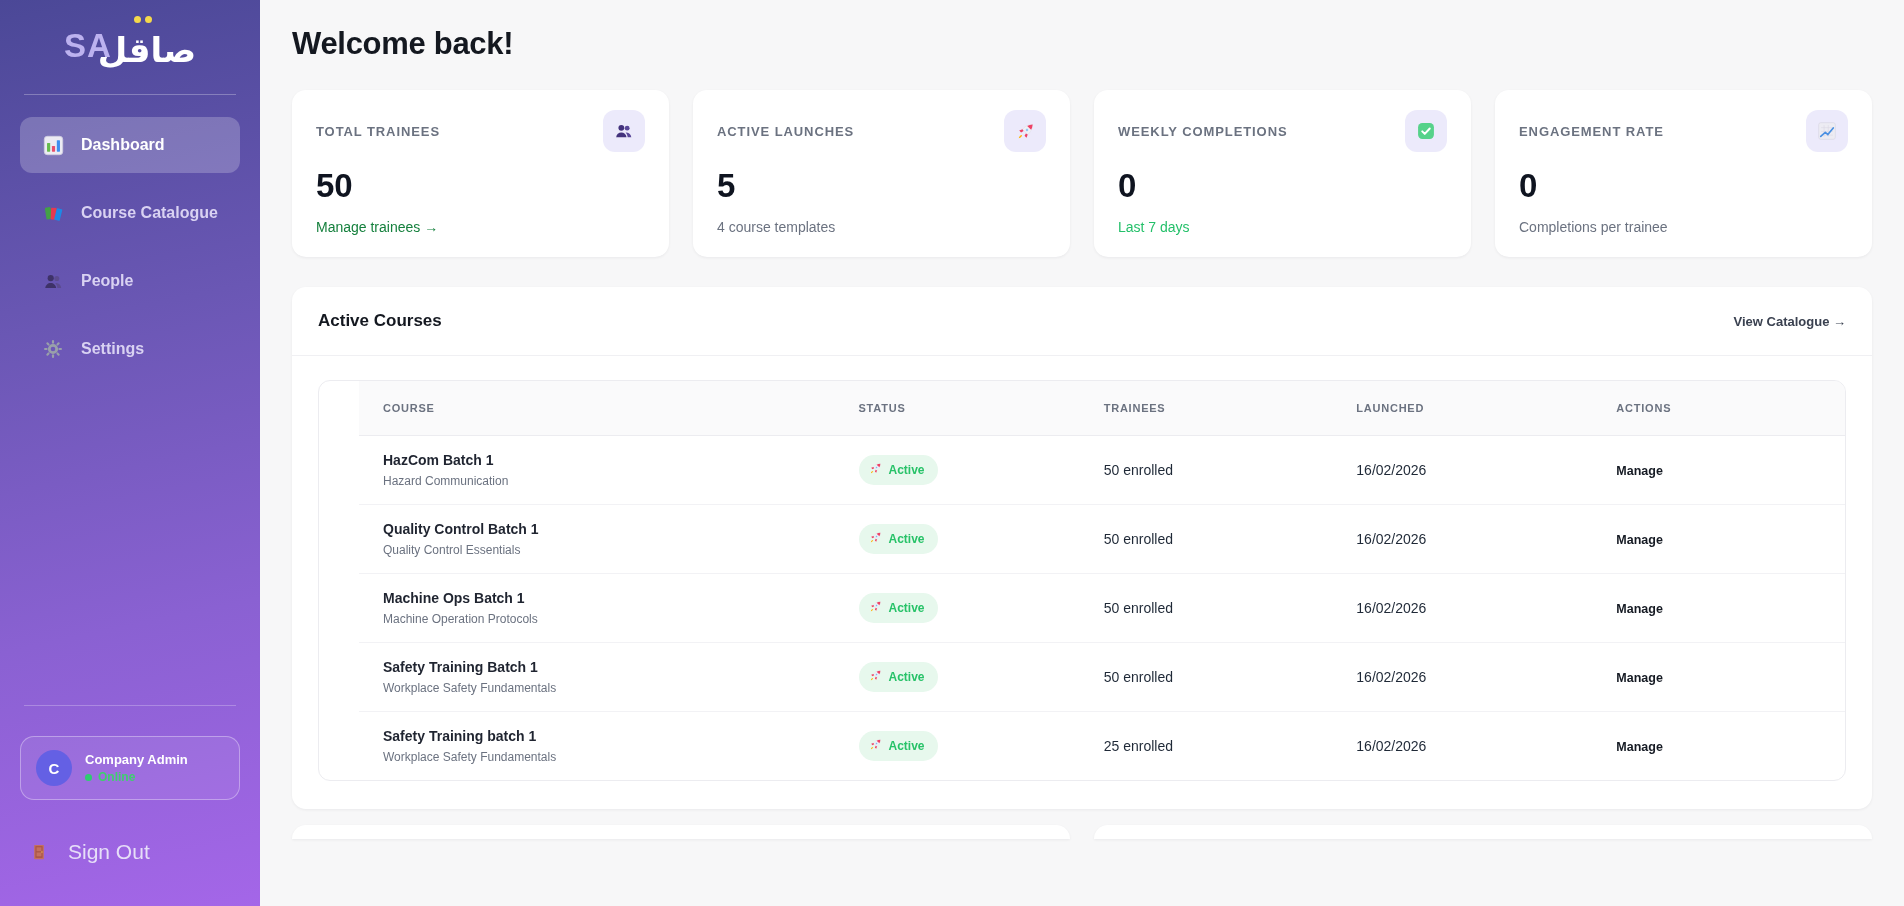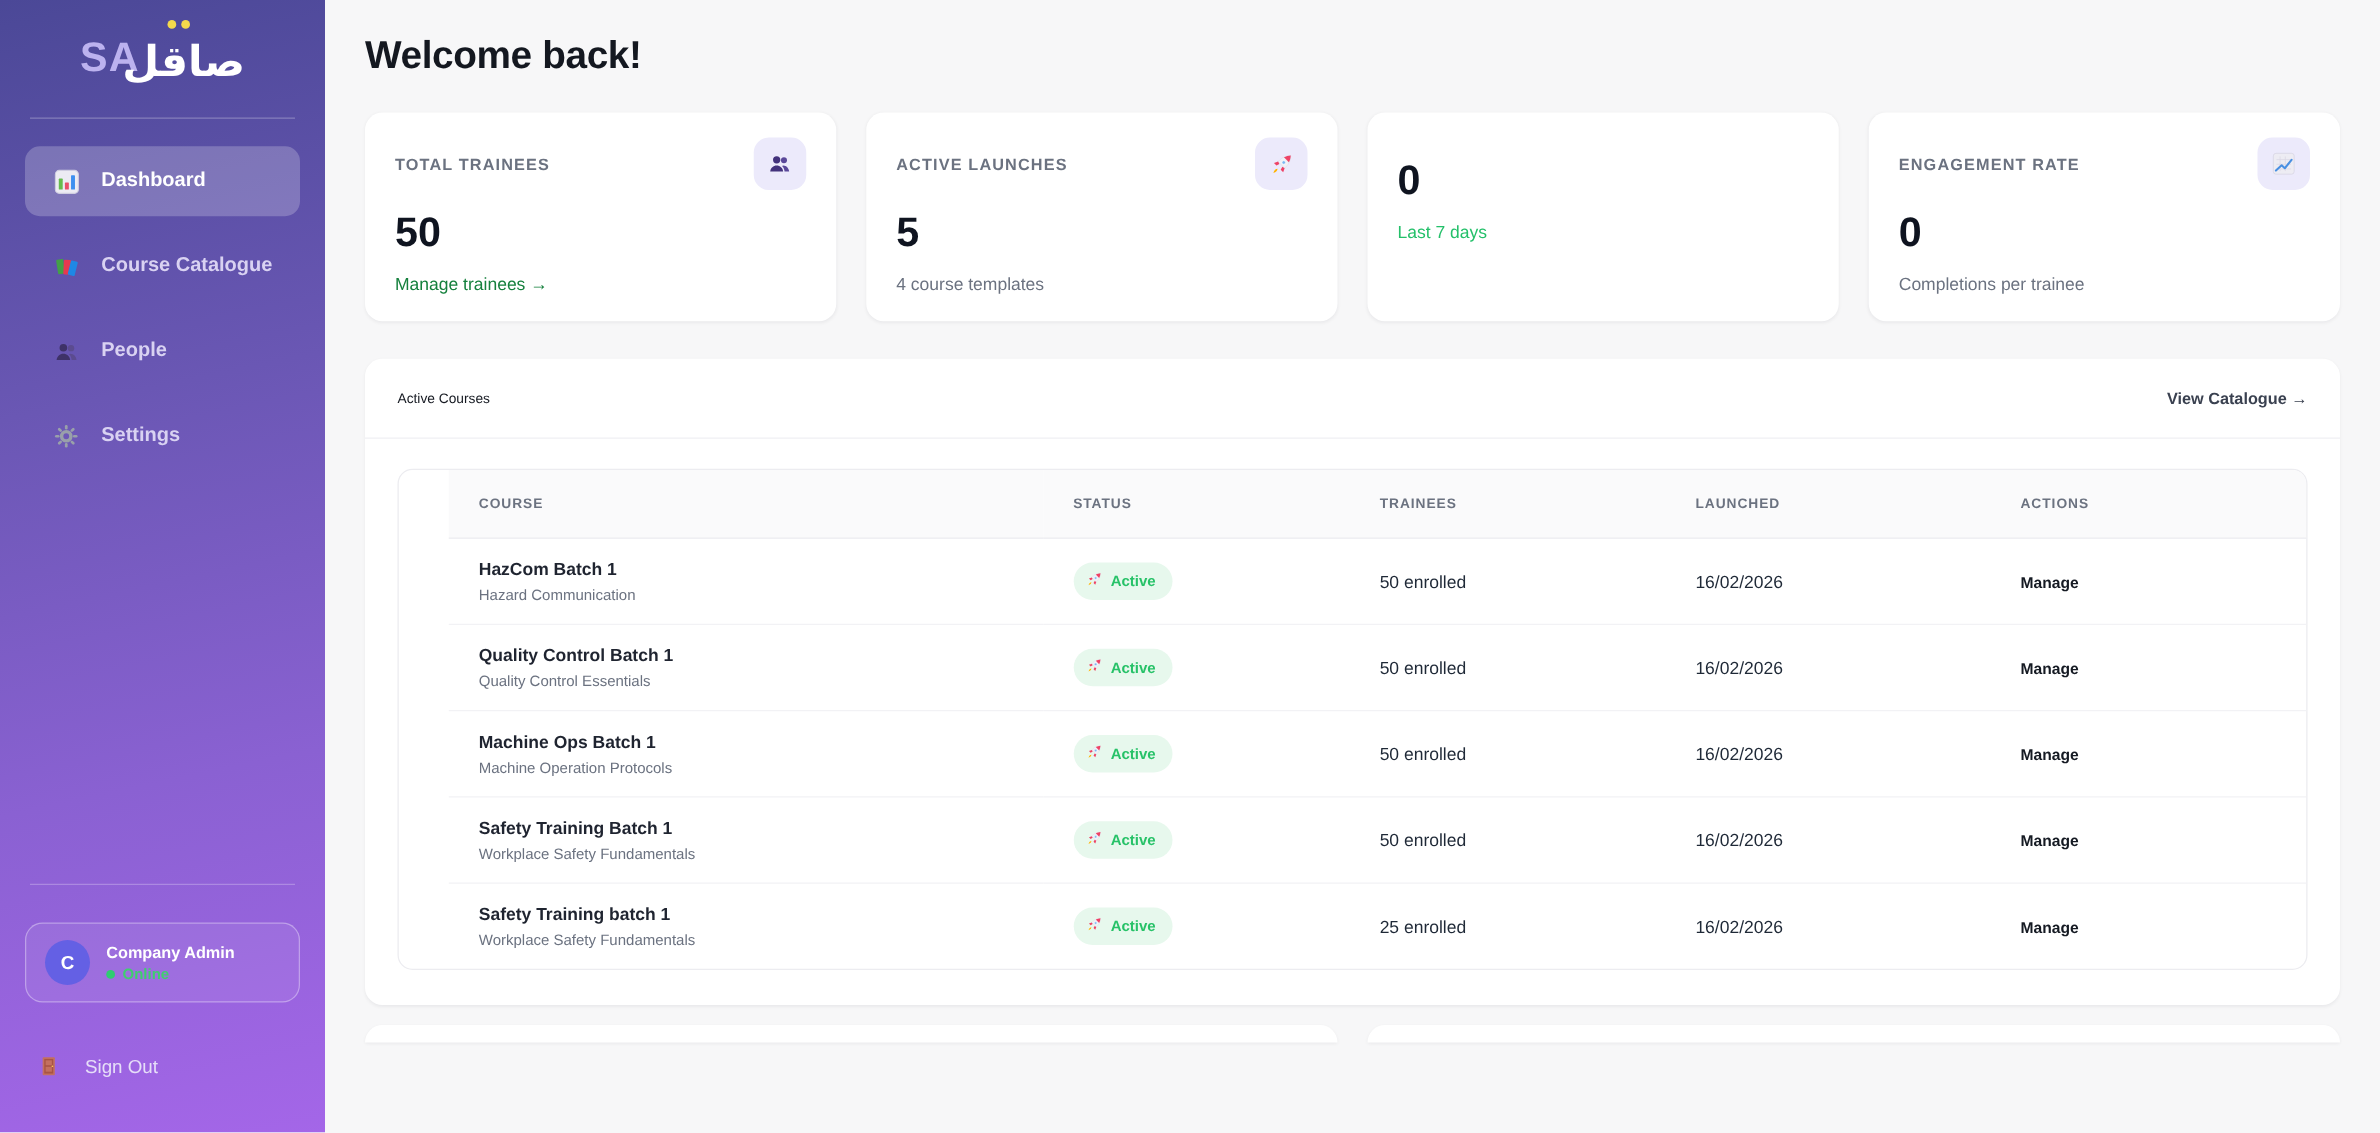--- a/index.html
+++ b/index.html
@@ -204,6 +204,15 @@
     </div>
 
     <div class="stat-card">
+      <div class="stat-top">
+        <span class="stat-label">WEEKLY COMPLETIONS</span>
+        <span class="icon-badge">
+          <svg viewBox="0 0 24 24" width="20" height="20">
+            <rect x="2.5" y="2.5" width="19" height="19" rx="5" fill="#56d28a"></rect>
+            <path d="M7.5 12.5l3 3 6-6.5" stroke="#fff" stroke-width="2.4" fill="none" stroke-linecap="round" stroke-linejoin="round"></path>
+          </svg>
+        </span>
+      </div>
       <div class="stat-value">0</div>
       <div class="stat-footer f-green">Last 7 days</div>
     </div>

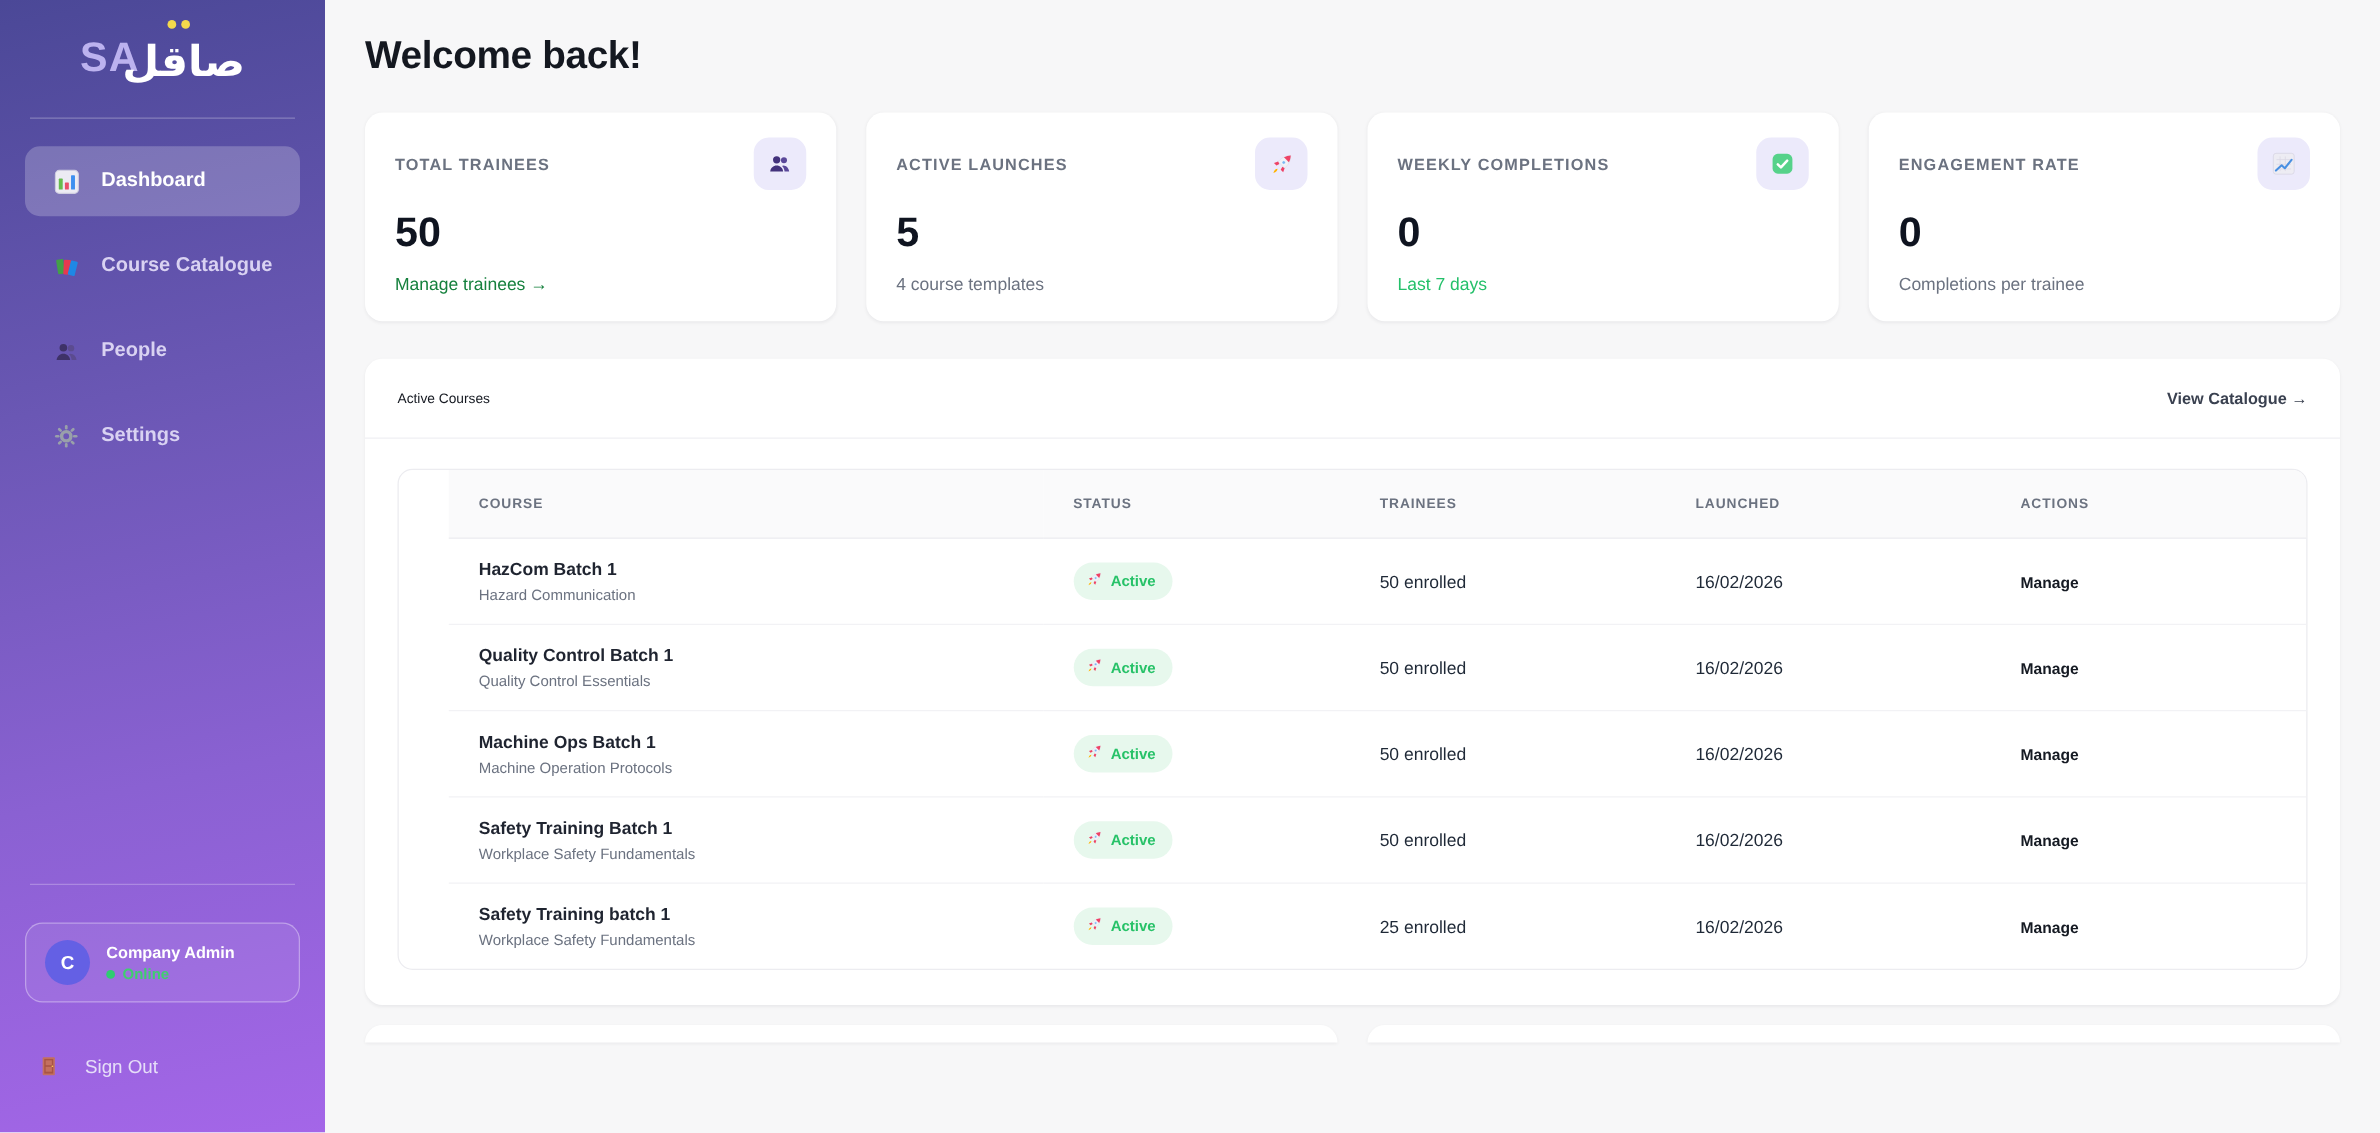--- a/index.html
+++ b/index.html
@@ -55,7 +55,7 @@
   .courses-card { background:#fff; border-radius:14px; margin-top:30px; box-shadow:0 1px 3px rgba(16,24,40,0.06); }
   .courses-header { display:flex; justify-content:space-between; align-items:center;
     padding:24px 26px; border-bottom:1px solid #f0f0f3; }
-  .courses-title { font-size:11px; font-weight:400; color:#141820; }
+  .courses-title { font-size:17px; font-weight:700; color:#141820; }
   .view-link { font-size:13px; font-weight:600; color:#3a4150; cursor:pointer; }
   .courses-body { padding:24px 26px 28px; }
   .table-wrap { border:1px solid #ececf0; border-radius:12px; overflow:hidden;padding-left:40px; }

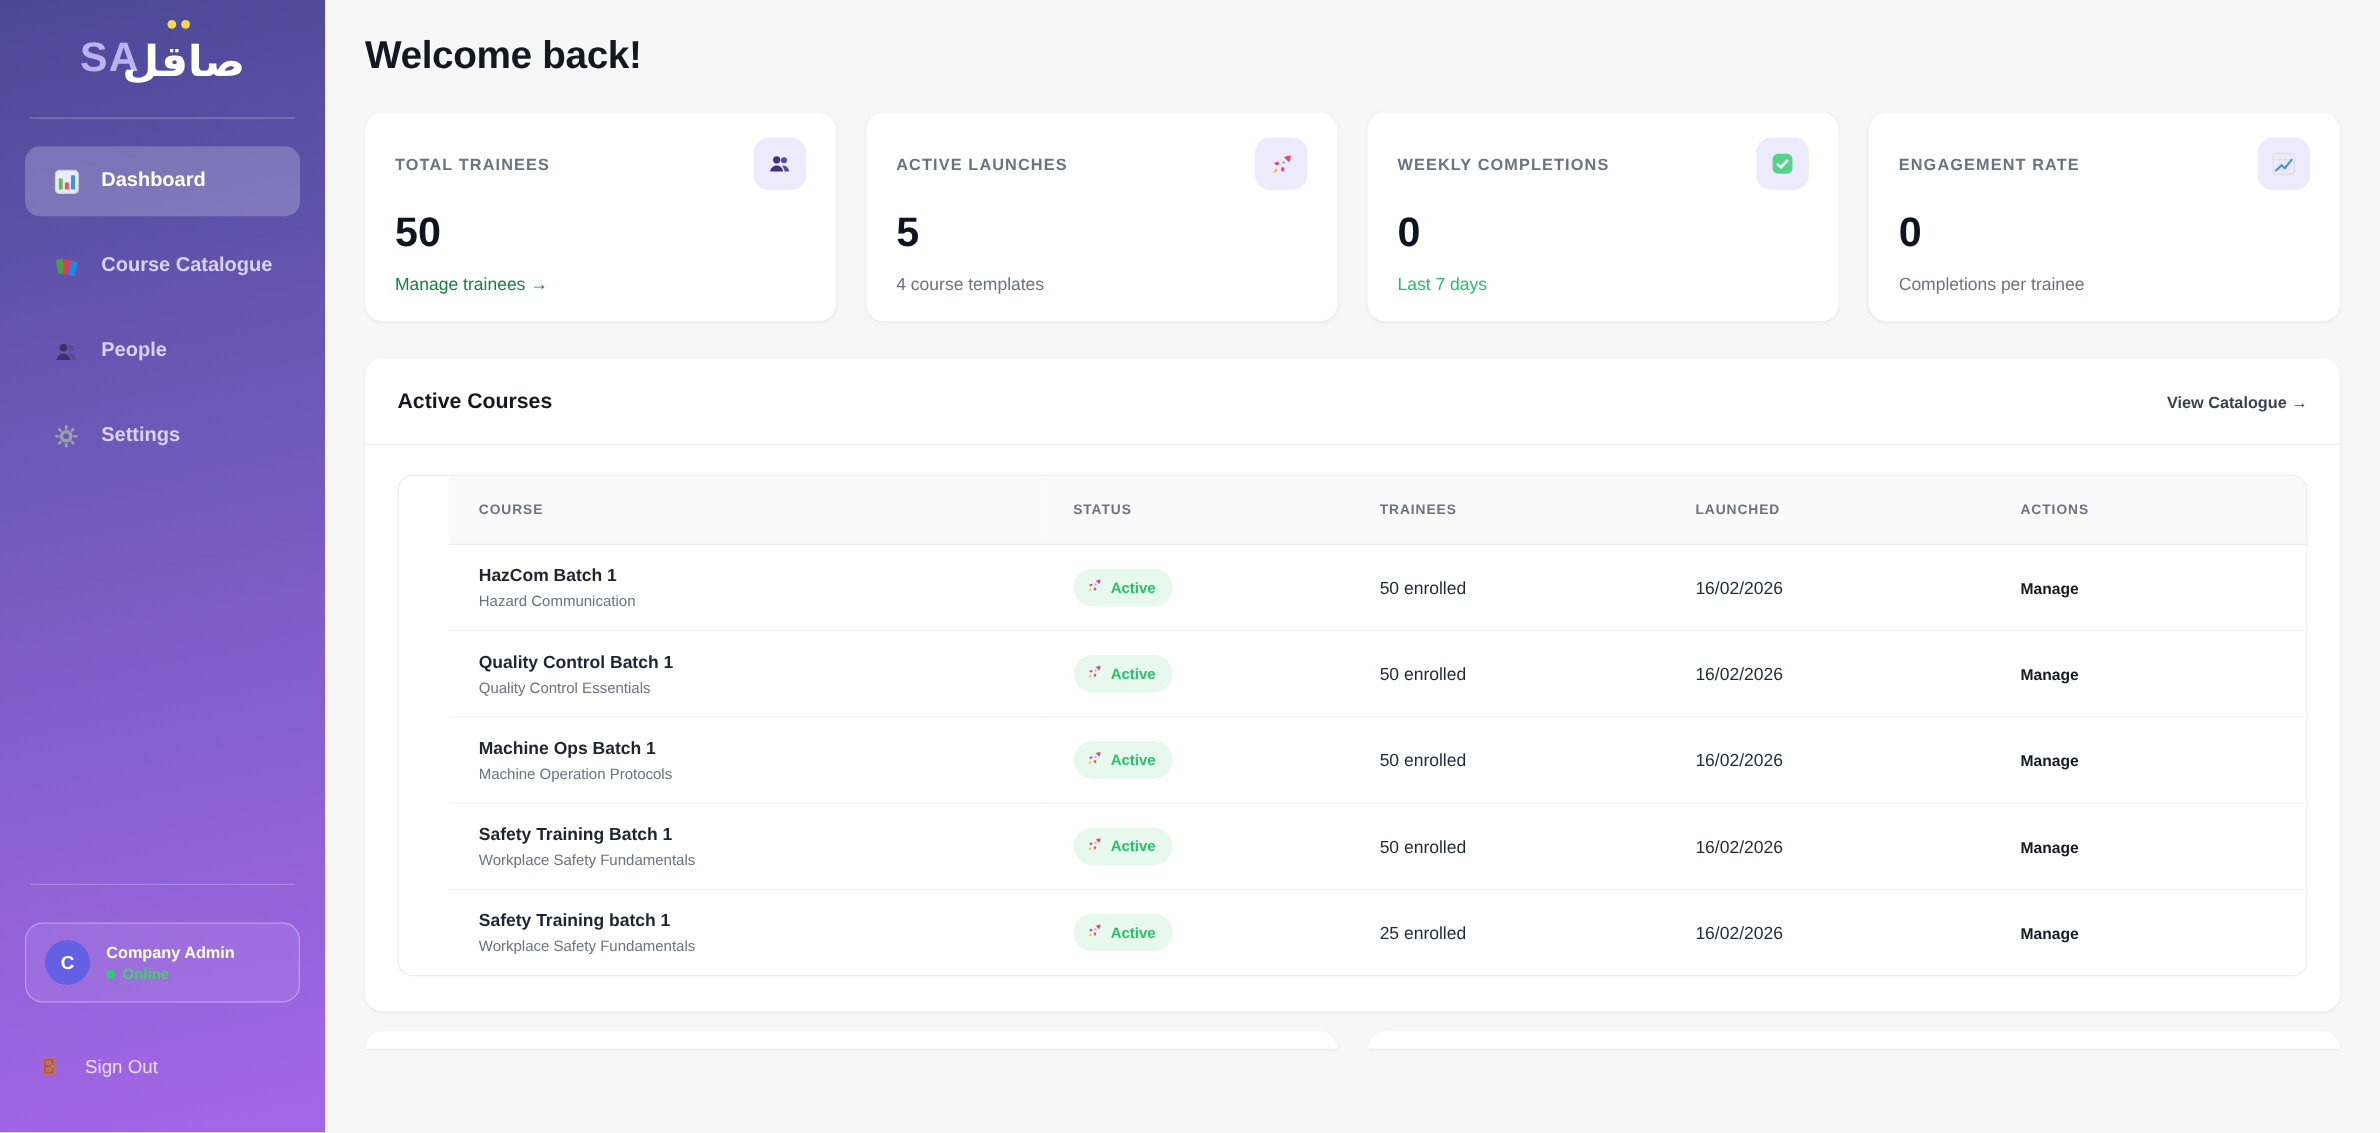--- a/index.html
+++ b/index.html
@@ -33,7 +33,7 @@
   .user-status { color:#3ecf6e; font-size:12px; font-weight:600; margin-top:3px; display:flex; align-items:center; gap:6px; }
   .status-dot { width:7px; height:7px; border-radius:50%; background:#2ecc71; display:inline-block; }
   .signout { margin-top:40px; display:flex; align-items:center; gap:18px; padding:0 8px 12px;
-    color:#e6def8; font-size:15px; font-weight:500; cursor:pointer; }
+    color:#e6def8; font-size:21px; font-weight:500; cursor:pointer; }
 
   
   .main { flex:1; padding:26px 32px 0; overflow:hidden; }

